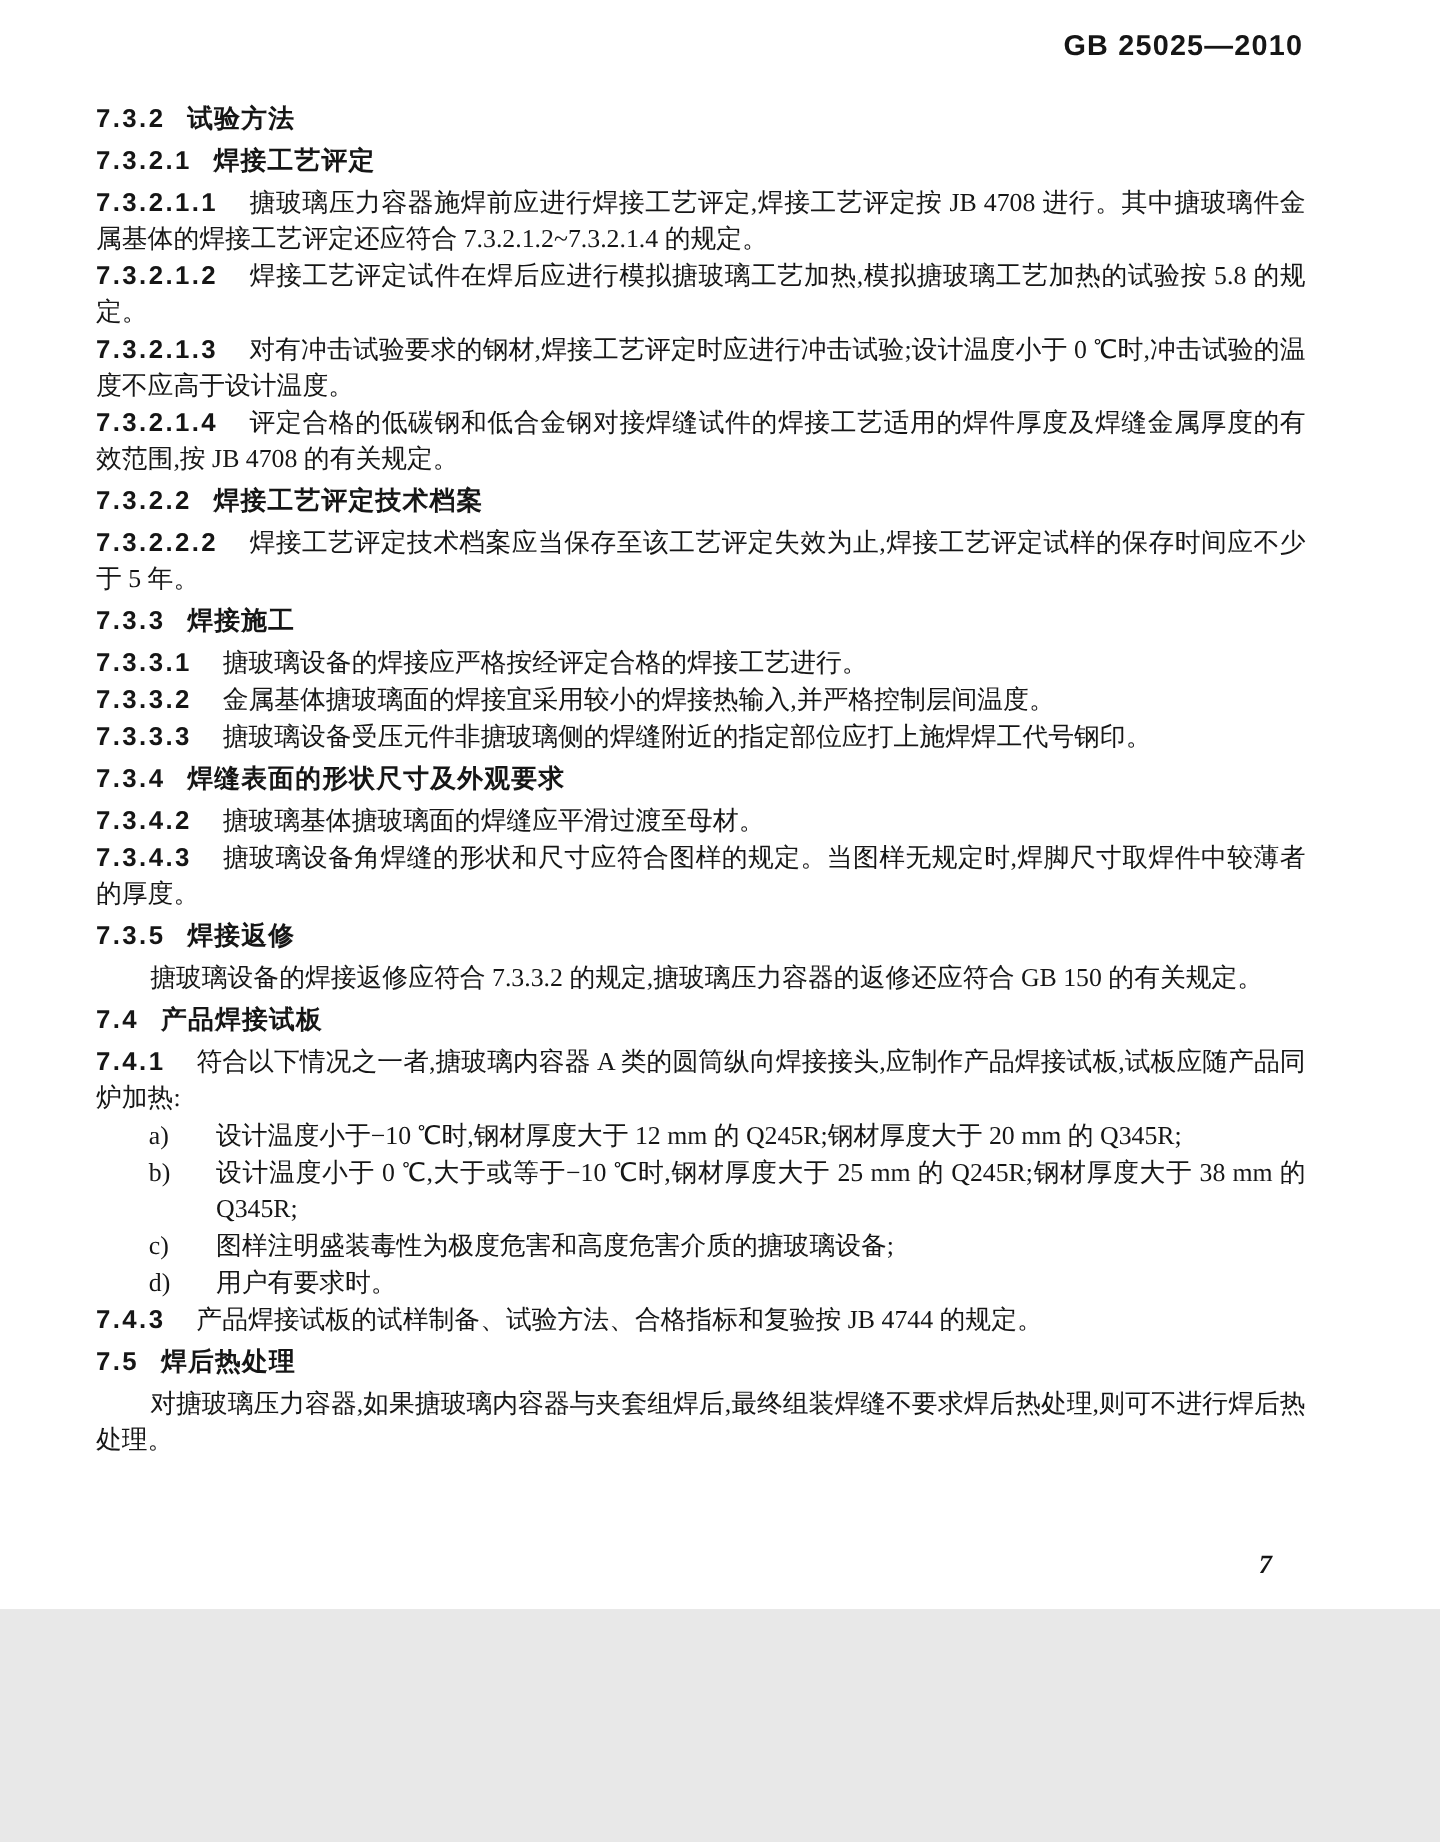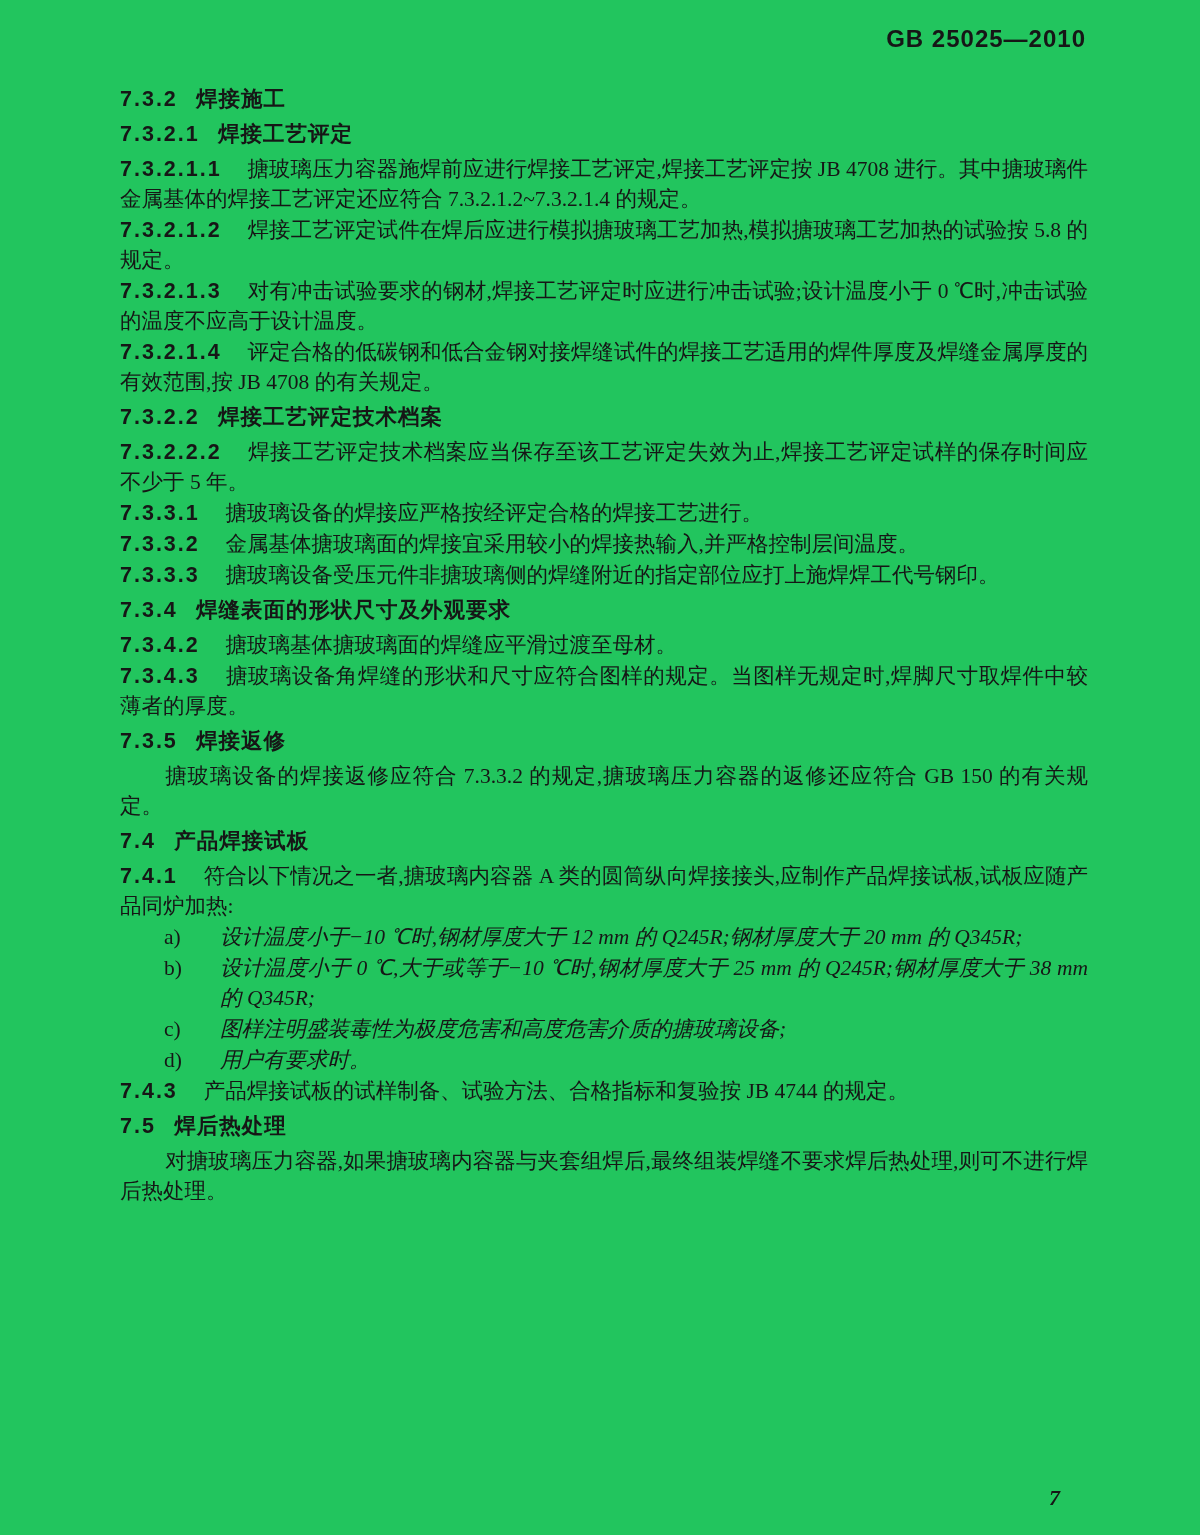--- a/index.html
+++ b/index.html
@@ -6,12 +6,12 @@
   .page {
     position: relative;
     width: 1200px;
-    height: 1535px;
+    height: 1341px;
     margin: 0 auto;
-    background: #22c55e;
+    background: #ffffff;
     color: #161616;
     box-sizing: border-box;
-    padding: 24px 112px 0 120px;
+    padding: 24px 112px 0 80px;
     font-family: "Liberation Serif", serif;
     font-size: 21.5px;
     line-height: 30px;

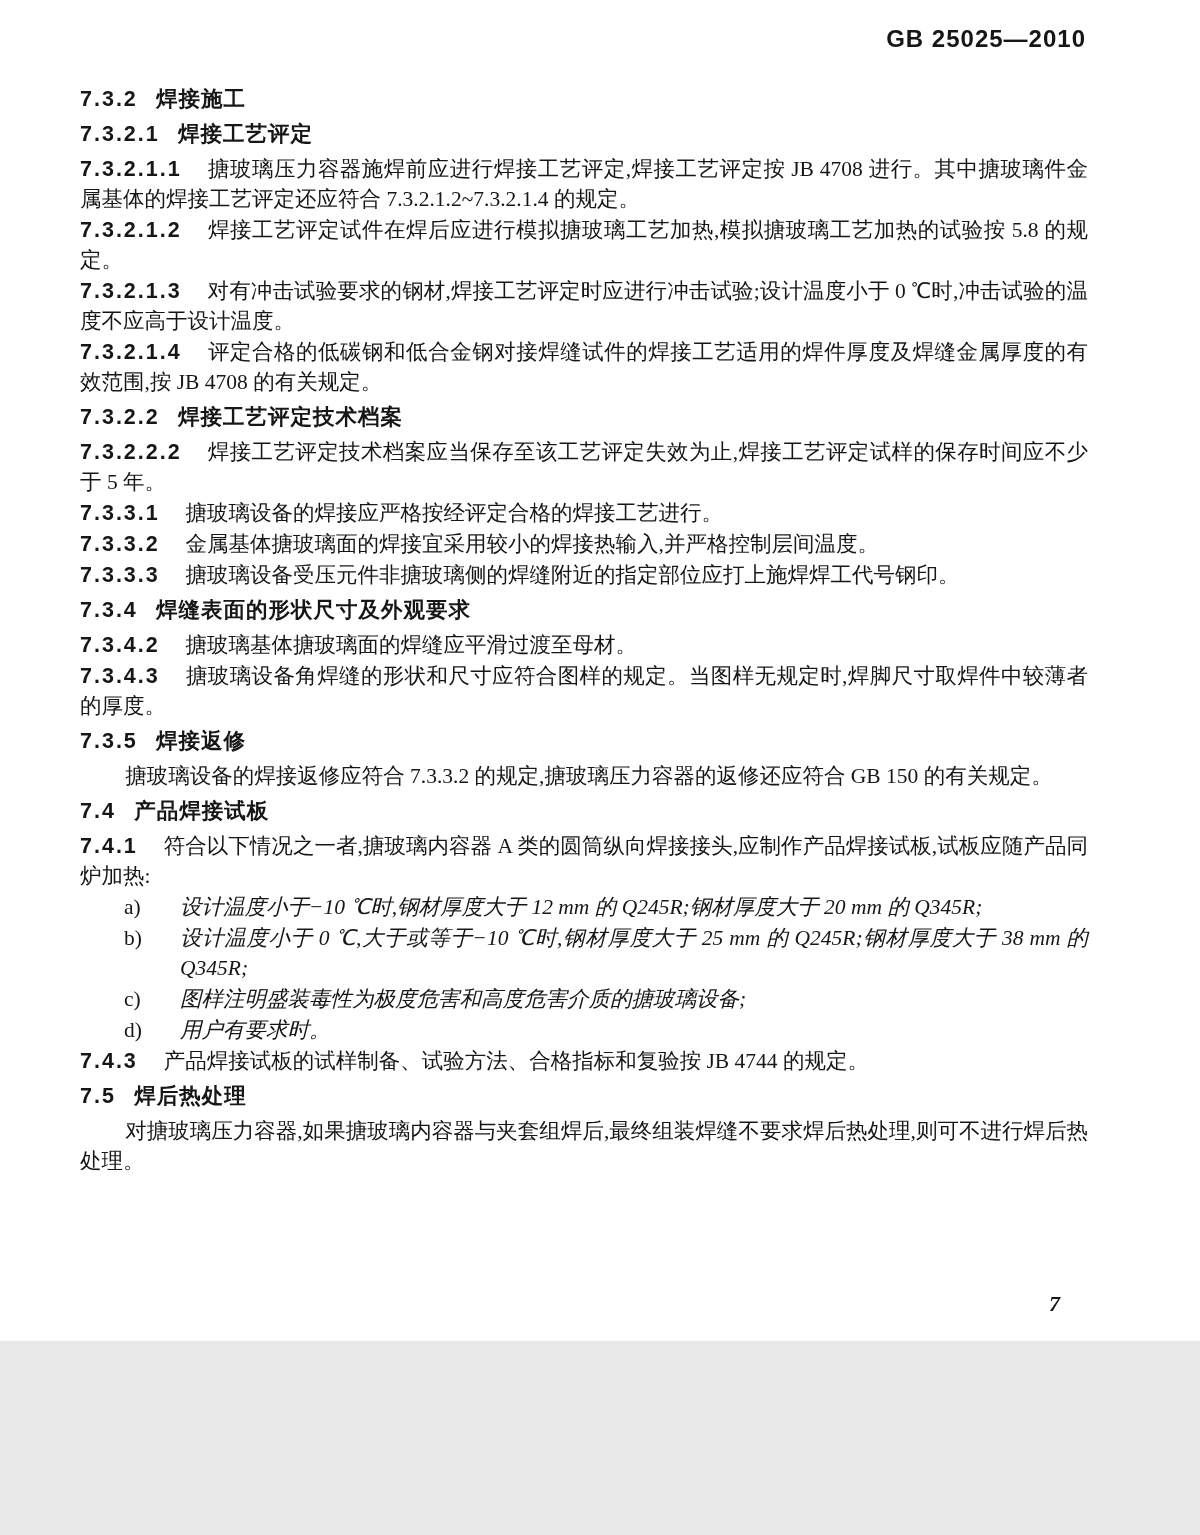--- a/index.html
+++ b/index.html
@@ -72,7 +72,7 @@
   <div class="content">
 
     <div class="para heading">
-      <span class="num">7.3.2</span><span class="txt">焊接施工</span>
+      <span class="num">7.3.2</span><span class="txt">试验方法</span>
     </div>
 
     <div class="para heading">

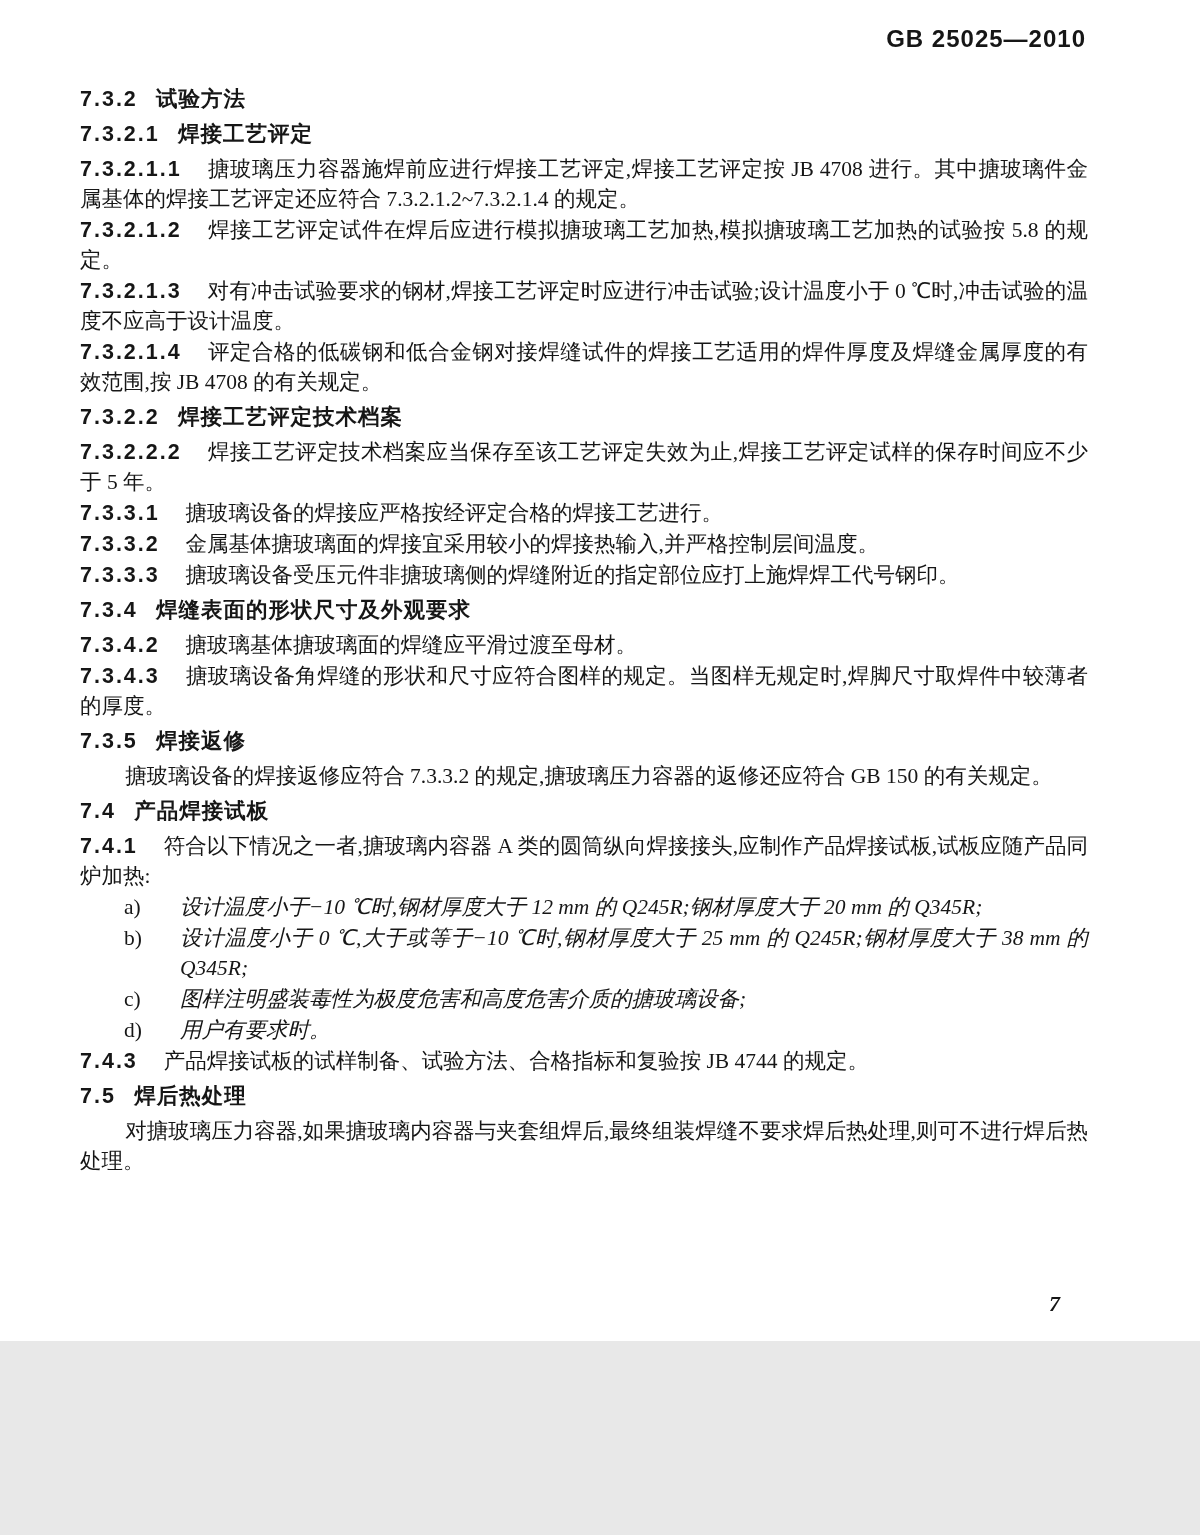--- a/index.html
+++ b/index.html
@@ -104,6 +104,9 @@
       <span class="num">7.3.2.2.2</span><span class="txt">焊接工艺评定技术档案应当保存至该工艺评定失效为止,焊接工艺评定试样的保存时间应不少于 5 年。</span>
     </div>
 
+    <div class="para heading">
+      <span class="num">7.3.3</span><span class="txt">焊接施工</span>
+    </div>
 
     <div class="para clause">
       <span class="num">7.3.3.1</span><span class="txt">搪玻璃设备的焊接应严格按经评定合格的焊接工艺进行。</span>

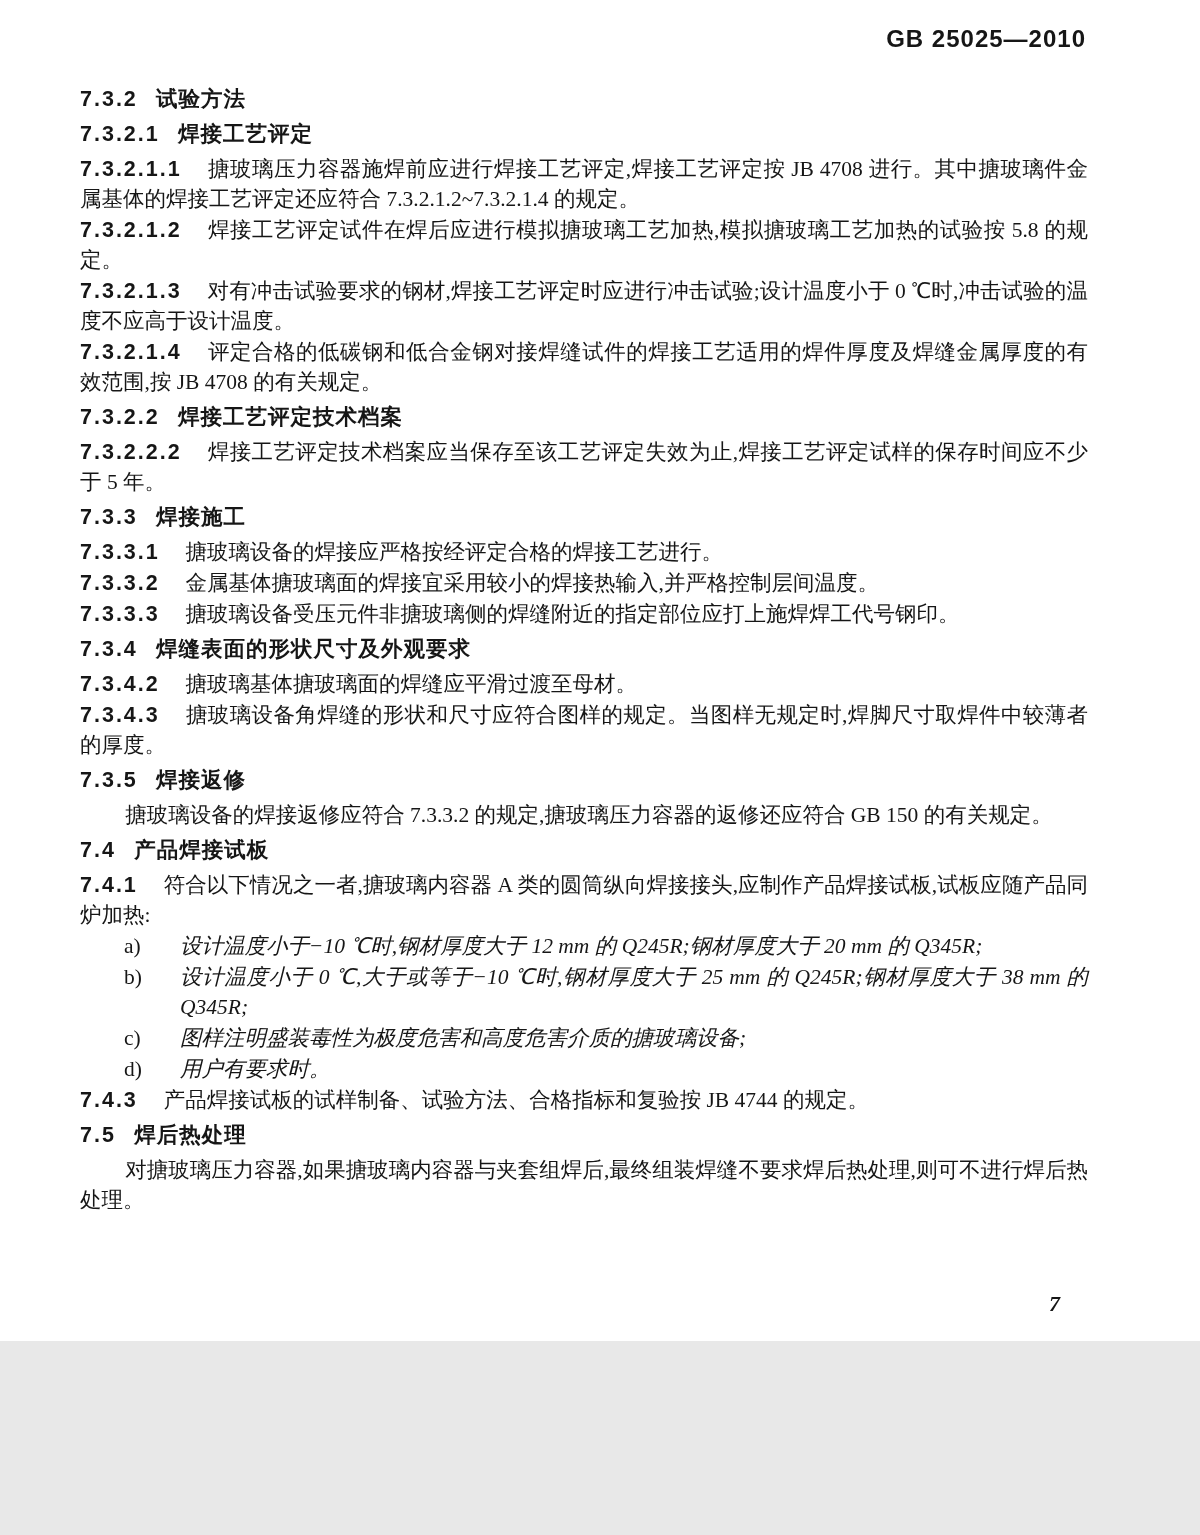--- a/index.html
+++ b/index.html
@@ -52,7 +52,7 @@
     flex: 0 0 56px;
     font-family: "Liberation Serif", serif;
   }
-  .list .txt { flex: 1; font-style: italic; }
+  .list .txt { flex: 1; }
   .page-number {
     position: absolute;
     right: 140px;

